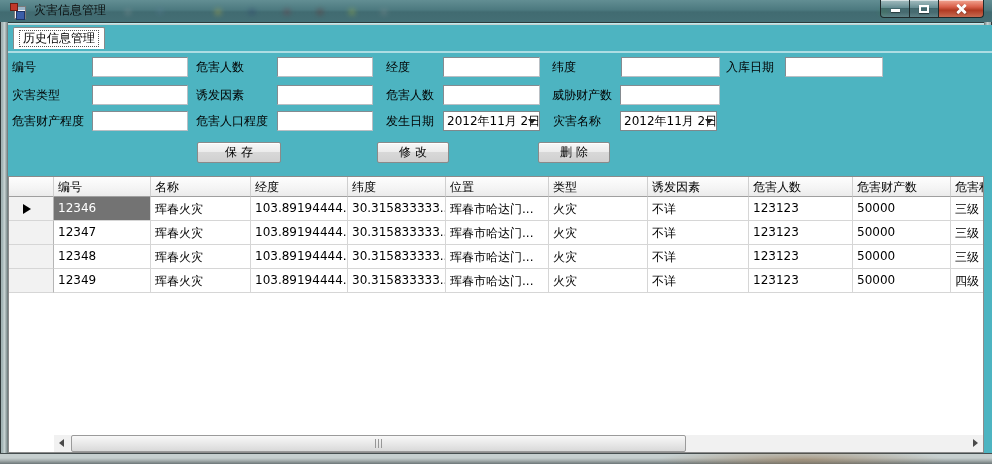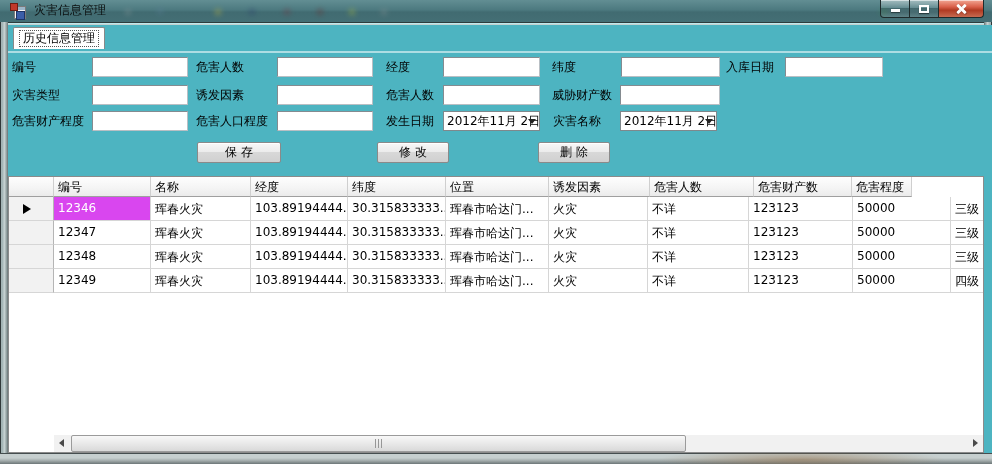--- a/index.html
+++ b/index.html
@@ -187,6 +187,7 @@
         <div class="gh cw3">经度</div>
         <div class="gh cw4">纬度</div>
         <div class="gh cw5">位置</div>
+        <div class="gh cw6">类型</div>
         <div class="gh cw7">诱发因素</div>
         <div class="gh cw8">危害人数</div>
         <div class="gh cw9">危害财产数</div>

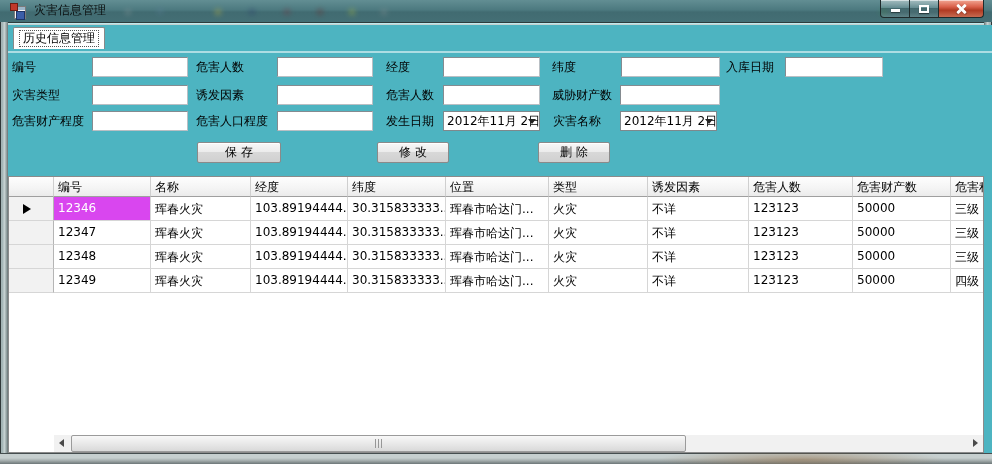--- a/index.html
+++ b/index.html
@@ -81,7 +81,7 @@
   .gc{box-sizing:border-box;height:24px;border-right:1px solid #d6d6d6;border-bottom:1px solid #d6d6d6;
       background:#fff;padding:4px 0 0 4px;white-space:nowrap;overflow:hidden;}
   .grh{background:#f2f2f2;border-right:1px solid #b5b5b5;position:relative;}
-  .sel{background:#d946ef;color:#fff;}
+  .sel{background:#737373;color:#fff;}
   .arrow{position:absolute;left:14px;top:7px;width:0;height:0;
          border-top:5px solid transparent;border-bottom:5px solid transparent;border-left:8px solid #000;}
   .cw0{width:45px;}.cw1{width:97px;}.cw2{width:100px;}.cw3{width:97px;}.cw4{width:98px;}

